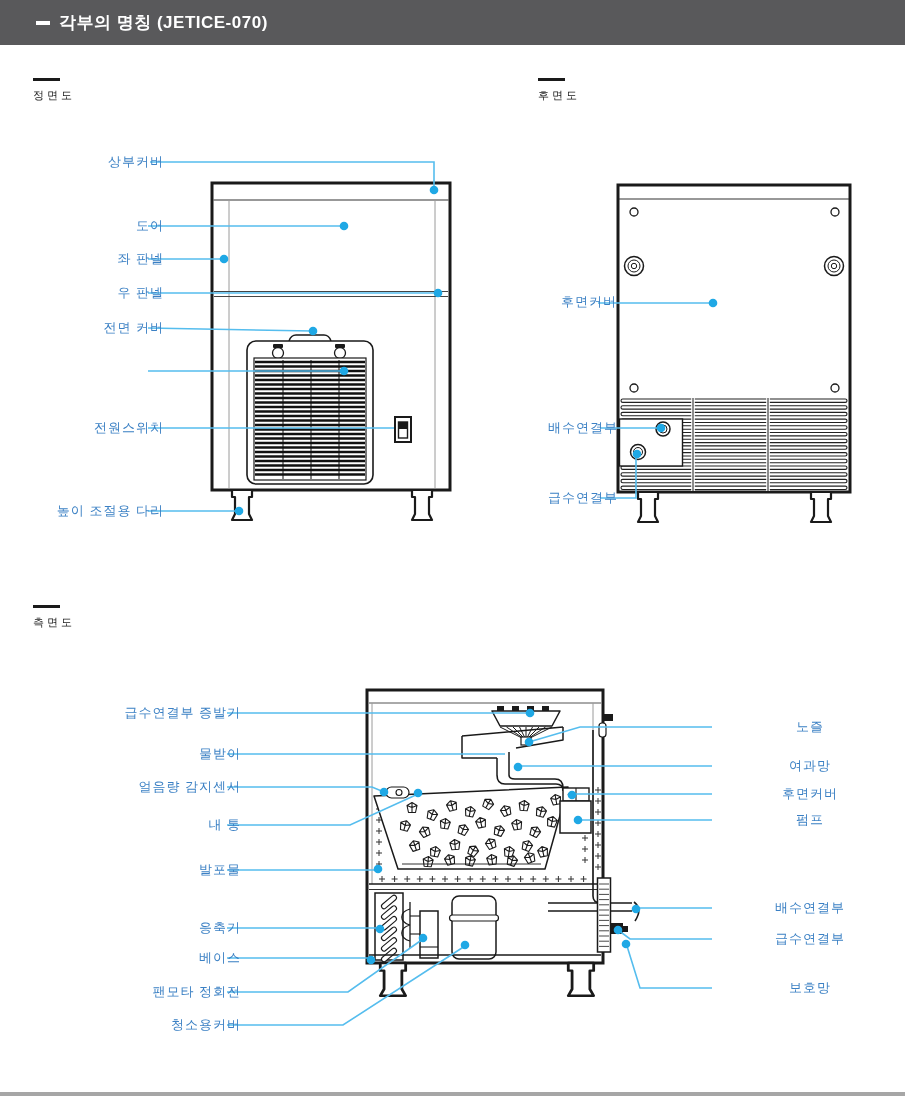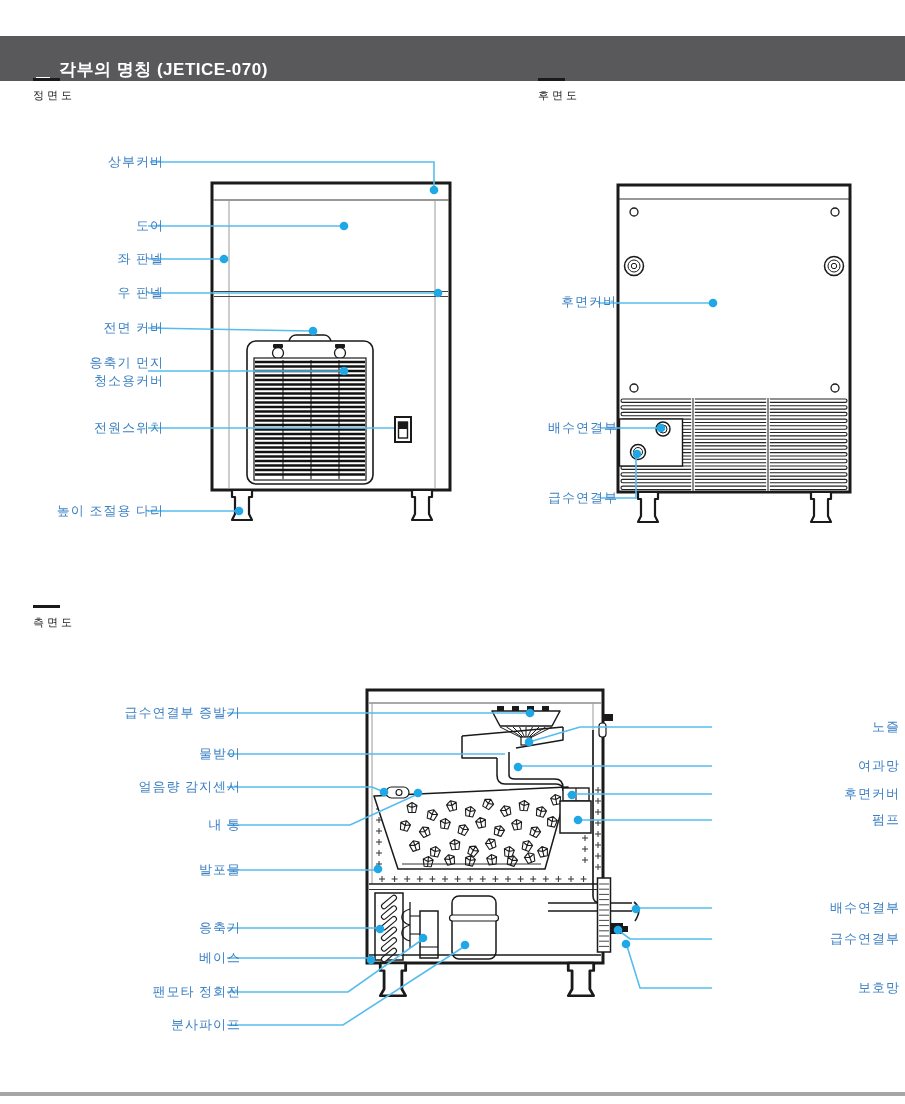--- a/index.html
+++ b/index.html
@@ -6,7 +6,7 @@
   #page{position:relative;width:905px;height:1104px;background:#fff;overflow:hidden;
         font-family:"Liberation Sans","DejaVu Sans",sans-serif;}
   #header{position:absolute;left:0;top:0;width:905px;height:45px;background:#59595b;
-          display:flex;align-items:flex-end;margin-top:36px;}
+          display:flex;align-items:center;}
   #header .dash{display:inline-block;width:14px;height:4px;background:#fff;margin:0 9px 0 36px;}
   #header .htitle{color:#fff;font-size:17px;font-weight:bold;letter-spacing:0.5px;}
   .vtitle{position:absolute;font-size:11px;color:#1a1a1a;letter-spacing:3px;font-weight:500;}

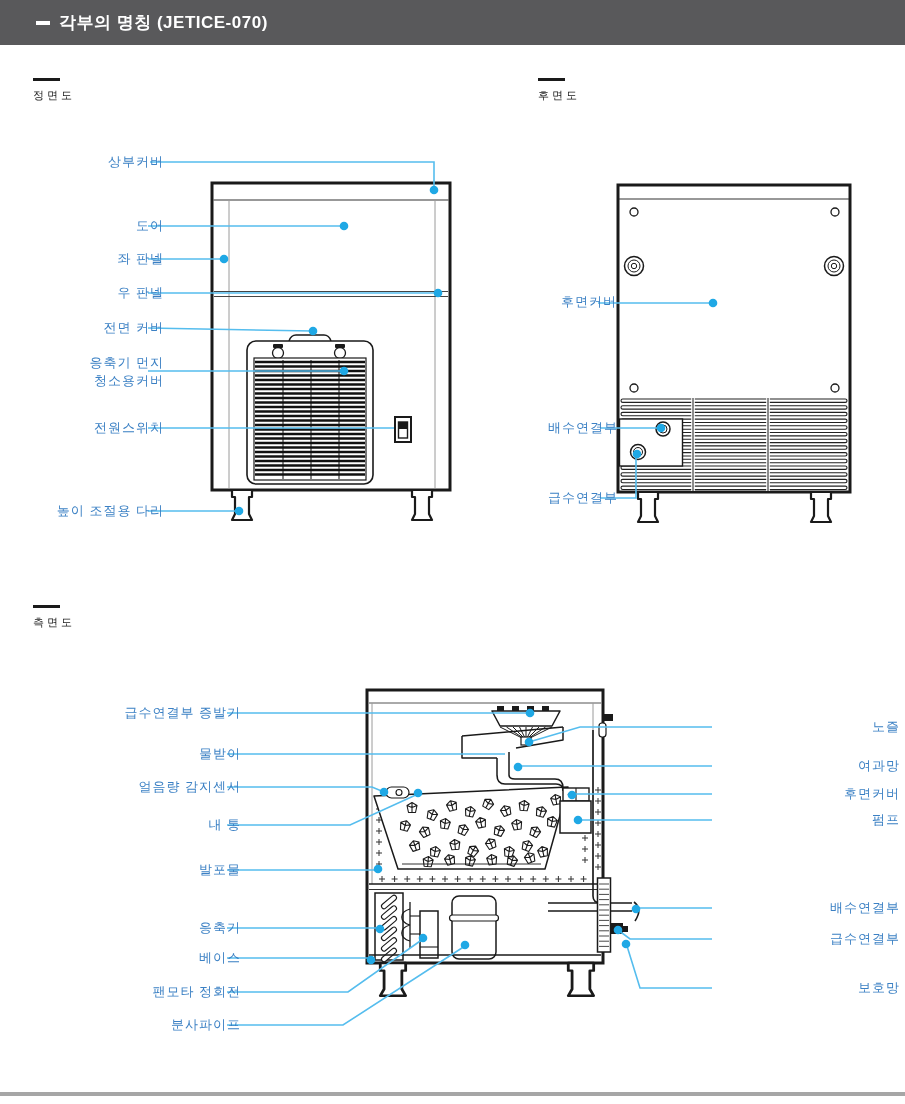--- a/index.html
+++ b/index.html
@@ -400,8 +400,6 @@
   <div class="lbl r" style="left:0;top:250px;width:140px">좌 판넬</div>
   <div class="lbl r" style="left:0;top:284px;width:140px">우 판넬</div>
   <div class="lbl r" style="left:0;top:319px;width:140px">전면 커버</div>
-  <div class="lbl r" style="left:0;top:354px;width:140px">응축기 먼지
-청소용커버</div>
   <div class="lbl r" style="left:0;top:419px;width:140px">전원스위치</div>
   <div class="lbl r" style="left:0;top:502px;width:140px">높이 조절용 다리</div>
 

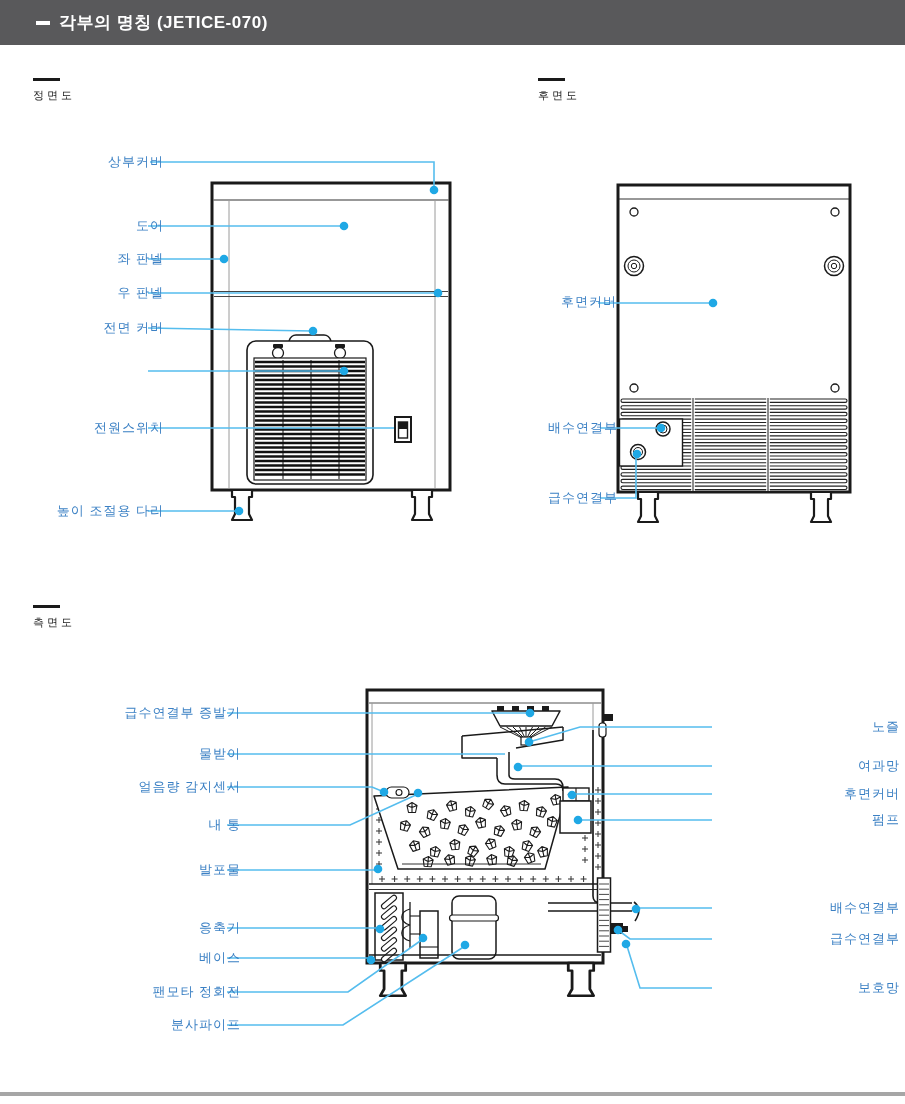--- a/index.html
+++ b/index.html
@@ -14,7 +14,7 @@
   .lbl{position:absolute;font-size:13px;color:#3b80c4;letter-spacing:1px;line-height:18px;
        white-space:pre-line;}
   .r{text-align:right;margin-left:24px;}
-  .l{text-align:right;}
+  .l{text-align:center;}
   #footbar{position:absolute;left:0;top:1092px;width:905px;height:4px;background:#a6a6a6;}
   svg{position:absolute;left:0;top:0;}
 </style>

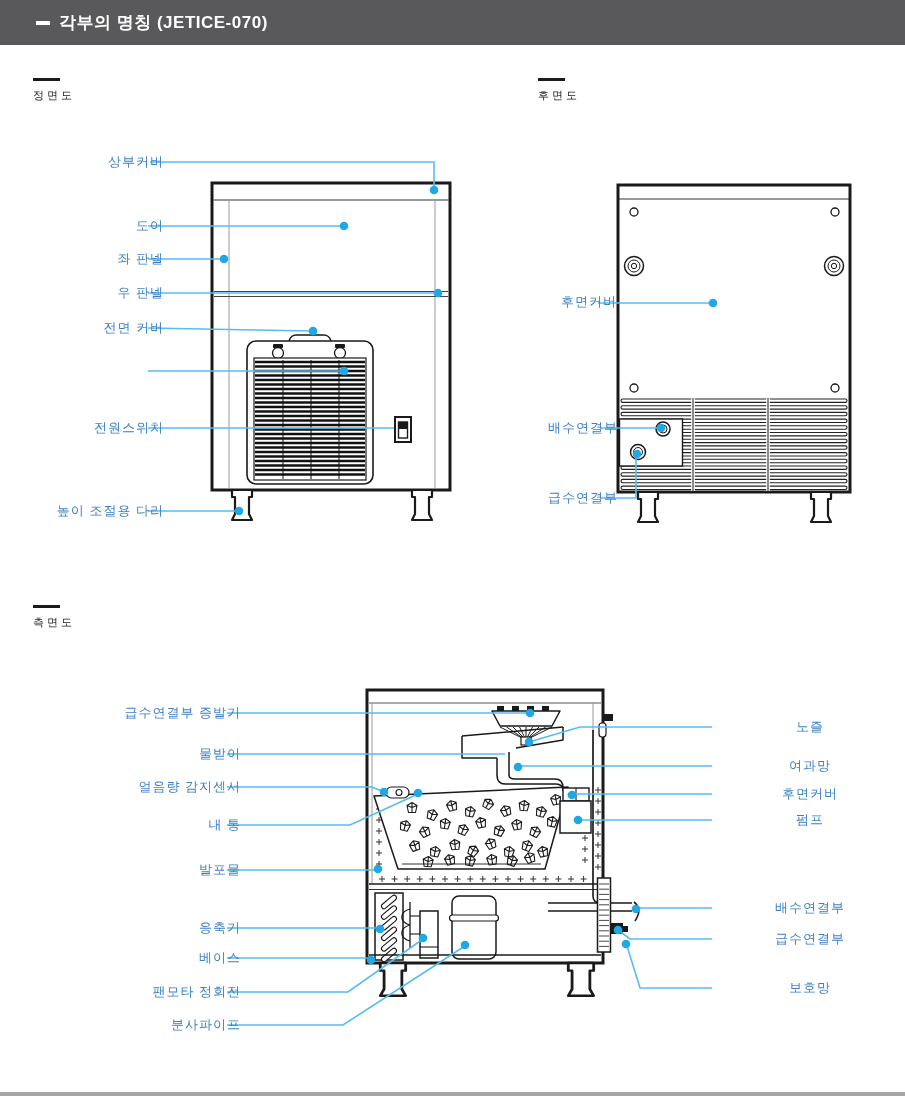--- a/index.html
+++ b/index.html
@@ -415,7 +415,7 @@
   <div class="lbl r" style="left:0;top:919px;width:217px">응축기</div>
   <div class="lbl r" style="left:0;top:949px;width:217px">베이스</div>
   <div class="lbl r" style="left:0;top:983px;width:217px">팬모타 정회전</div>
-  <div class="lbl r" style="left:0;top:1016px;width:217px">분사파이프</div>
+  <div class="lbl r" style="left:0;top:1016px;width:217px">청소용커버</div>
 
   <div class="lbl l" style="left:720px;top:718px;width:180px">노즐</div>
   <div class="lbl l" style="left:720px;top:757px;width:180px">여과망</div>

